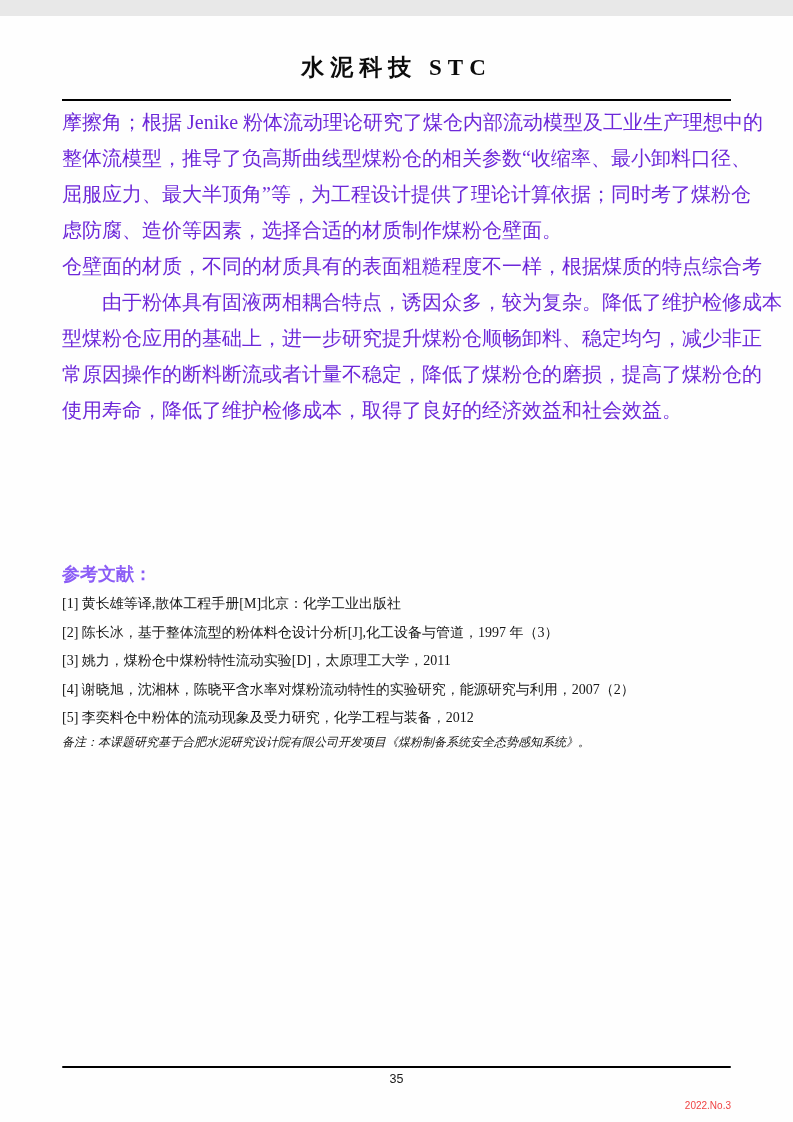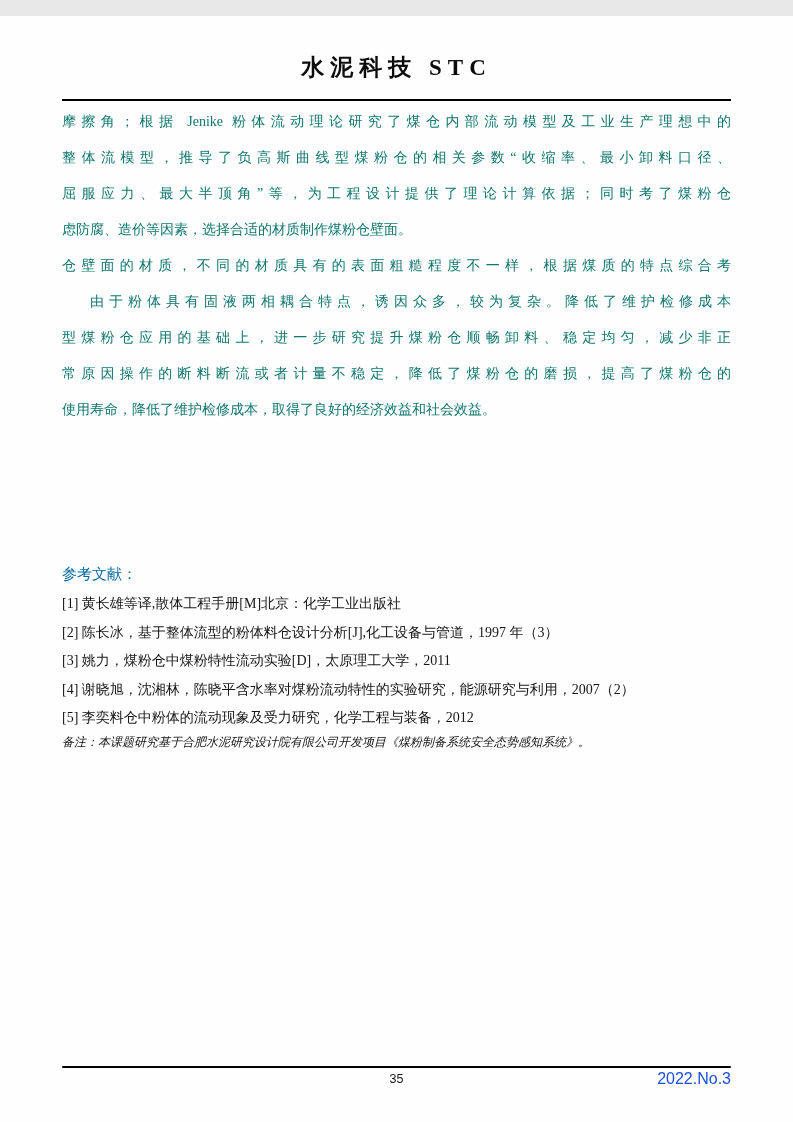--- a/index.html
+++ b/index.html
@@ -45,12 +45,12 @@
     right: 62px;
   }
   .body-line {
-    font-size: 14px;
+    font-size: 20px;
     line-height: 36px;
     white-space: nowrap;
     text-align: justify;
     text-align-last: justify;
-    color: #0f766e;
+    color: #6d28d9;
   }
   .body-line.last-line {
     text-align-last: left;

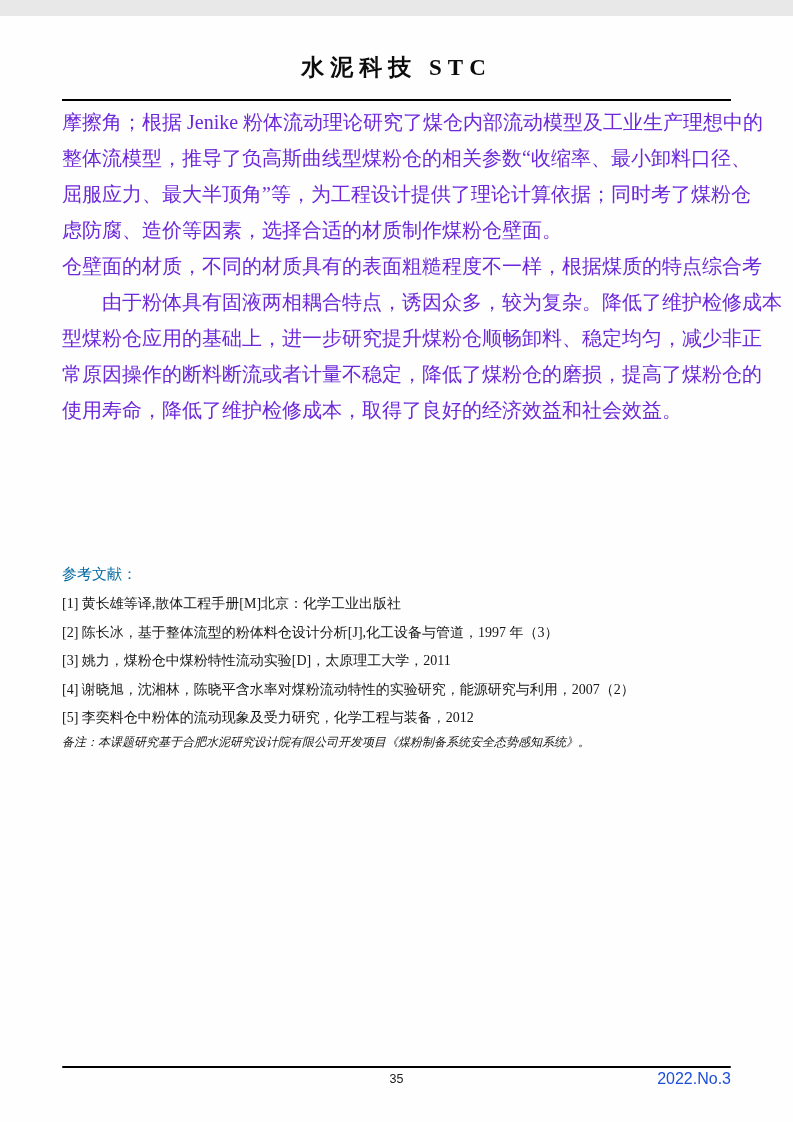--- a/index.html
+++ b/index.html
@@ -67,11 +67,11 @@
     right: 62px;
   }
   .refs-heading {
-    font-size: 15px;
-    font-weight: normal;
+    font-size: 18px;
+    font-weight: bold;
     line-height: 26px;
     margin-bottom: 3px;
-    color: #0369a1;
+    color: #8b5cf6;
   }
   .ref-item {
     font-size: 14px;

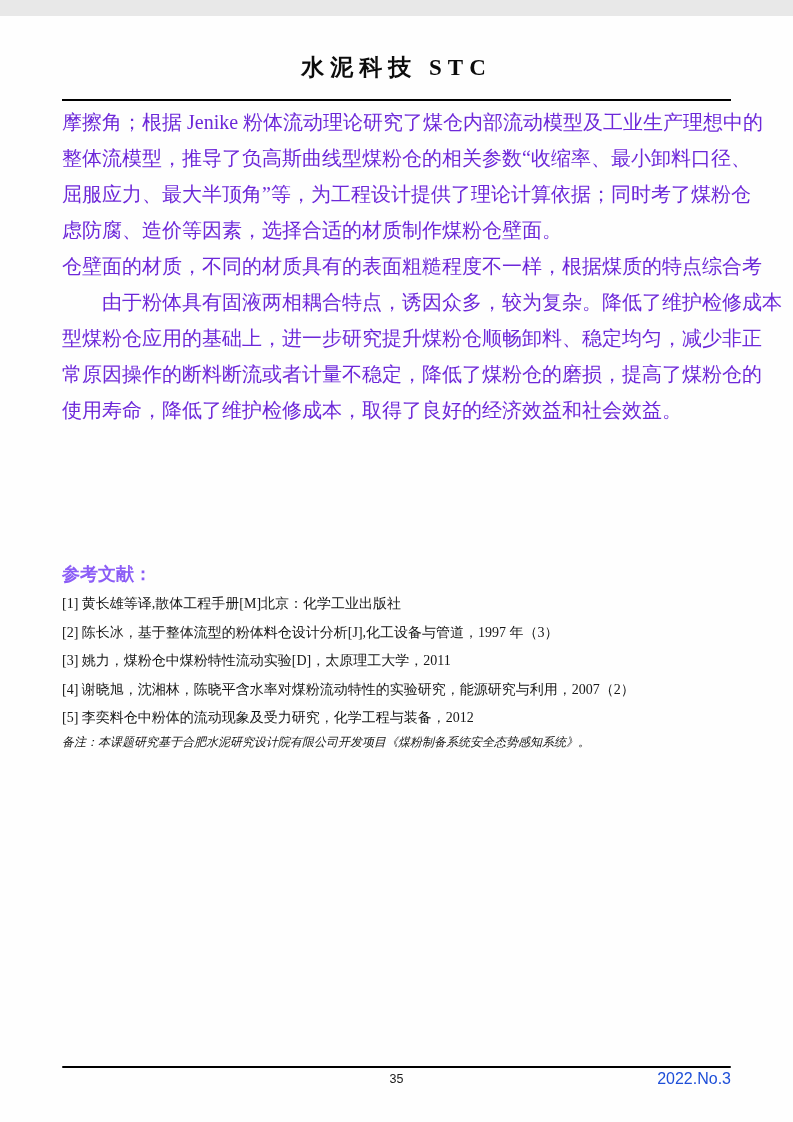--- a/index.html
+++ b/index.html
@@ -112,11 +112,11 @@
   }
   .footer-issue {
     position: absolute;
-    top: 1054px;
+    top: 1084px;
     right: 62px;
     font-family: "Liberation Sans", "DejaVu Sans", sans-serif;
-    font-size: 16px;
-    color: #1d4ed8;
+    font-size: 10px;
+    color: #ef4444;
   }
 </style>
 </head>

